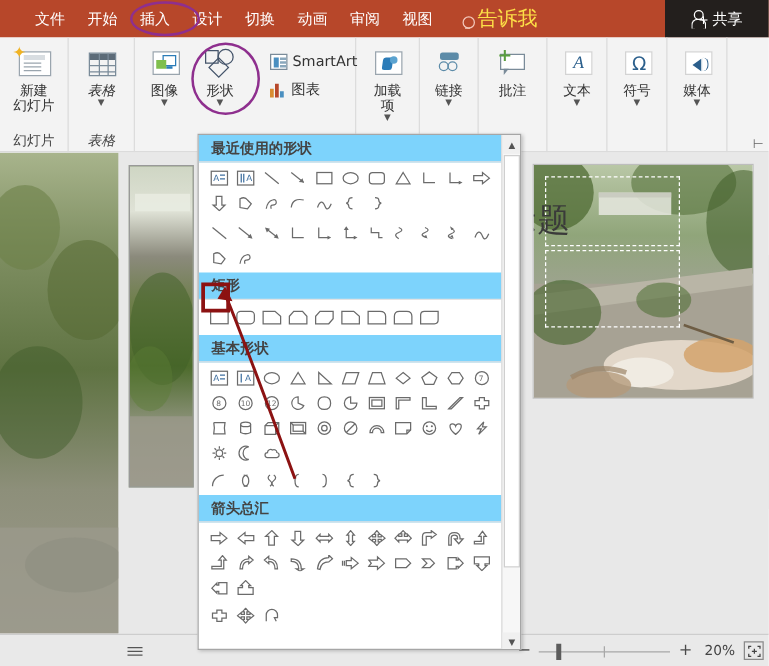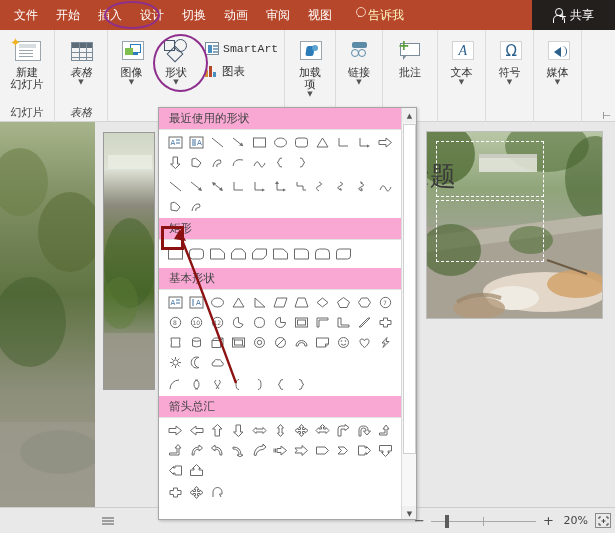--- a/index.html
+++ b/index.html
@@ -20,7 +20,7 @@
     color:#ffffff; font-size:12px; padding:0 9px; line-height:30px;
     white-space:nowrap; position:relative; cursor:pointer;
   }
-  .titlebar .tab.first { padding-left:14px; }
+  .titlebar .tab.first { padding-left:28px; }
   .tellme { color:#fef9c3; display:flex; align-items:flex-start; gap:3px; margin-left:14px; font-size:12px;}
   .bulb { width:10px; height:13px; position:relative; display:inline-block; }
   .bulb:before{

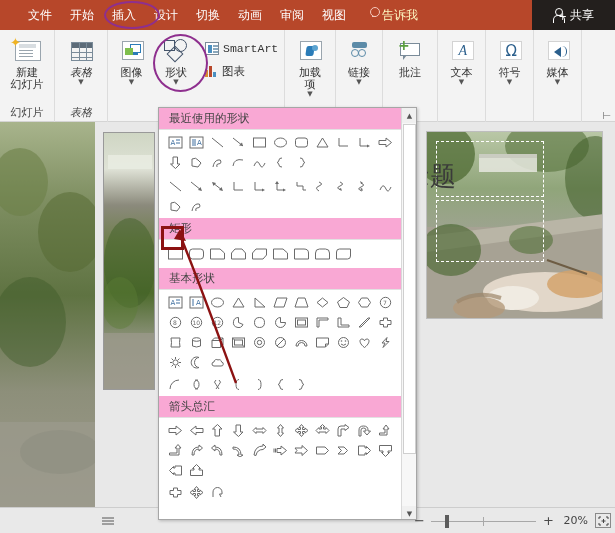--- a/index.html
+++ b/index.html
@@ -21,7 +21,7 @@
     white-space:nowrap; position:relative; cursor:pointer;
   }
   .titlebar .tab.first { padding-left:28px; }
-  .tellme { color:#fef9c3; display:flex; align-items:flex-start; gap:3px; margin-left:14px; font-size:12px;}
+  .tellme { color:#fde047; display:flex; align-items:flex-end; gap:3px; margin-left:14px; font-size:16px;}
   .bulb { width:10px; height:13px; position:relative; display:inline-block; }
   .bulb:before{
     content:""; position:absolute; left:1px; top:0; width:8px; height:8px;

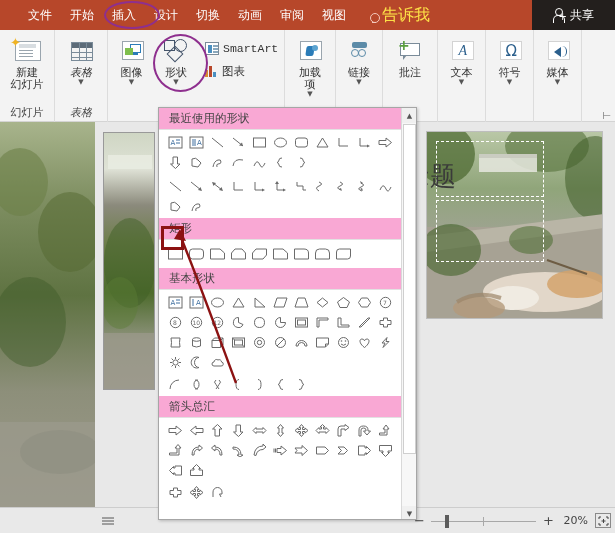--- a/index.html
+++ b/index.html
@@ -111,7 +111,7 @@
   .ic-shapes .ci{position:absolute;left:10px;top:0px;width:13px;height:13px;border:1.3px solid #44546a;border-radius:50%;}
   .ic-shapes .di{position:absolute;left:5px;top:9px;width:12px;height:12px;border:1.3px solid #44546a;transform:rotate(45deg);}
   
-  .btn-small{ display:flex; align-items:flex-start; gap:4px; cursor:pointer; padding:1px 2px;font-family:Liberation Mono, monospace;}
+  .btn-small{ display:flex; align-items:center; gap:4px; cursor:pointer; padding:1px 13px;}
   .btn-small .lbl{font-size:11.5px;color:#333;}
   .ic-smart{width:14px;height:13px;border:1px solid #7a8b99;background:#fff;position:relative;}
   .ic-smart:before{content:"";position:absolute;left:1.5px;top:2px;width:4px;height:8px;background:#4a8fc0;}

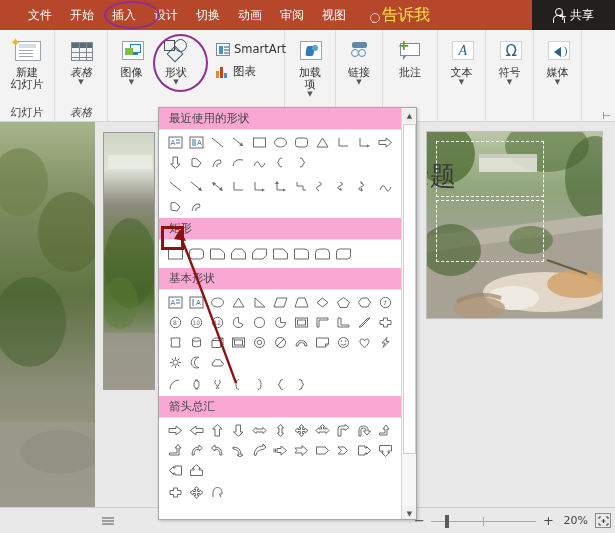--- a/index.html
+++ b/index.html
@@ -163,7 +163,7 @@
     box-shadow:1px 1px 3px rgba(0,0,0,.22); overflow:hidden; z-index:30;
   }
   .dd-head{
-    background:#f9a8d4; color:#444; font-size:11.5px; font-weight:normal;
+    background:#7dd3fc; color:#444; font-size:11.5px; font-weight:bold;
     padding:3px 8px 3px 10px; border-bottom:1px solid #e2e2e2;
   }
   .dd-row{ display:flex; flex-wrap:wrap; padding:2px 4px 2px 6px; gap:0px;}

